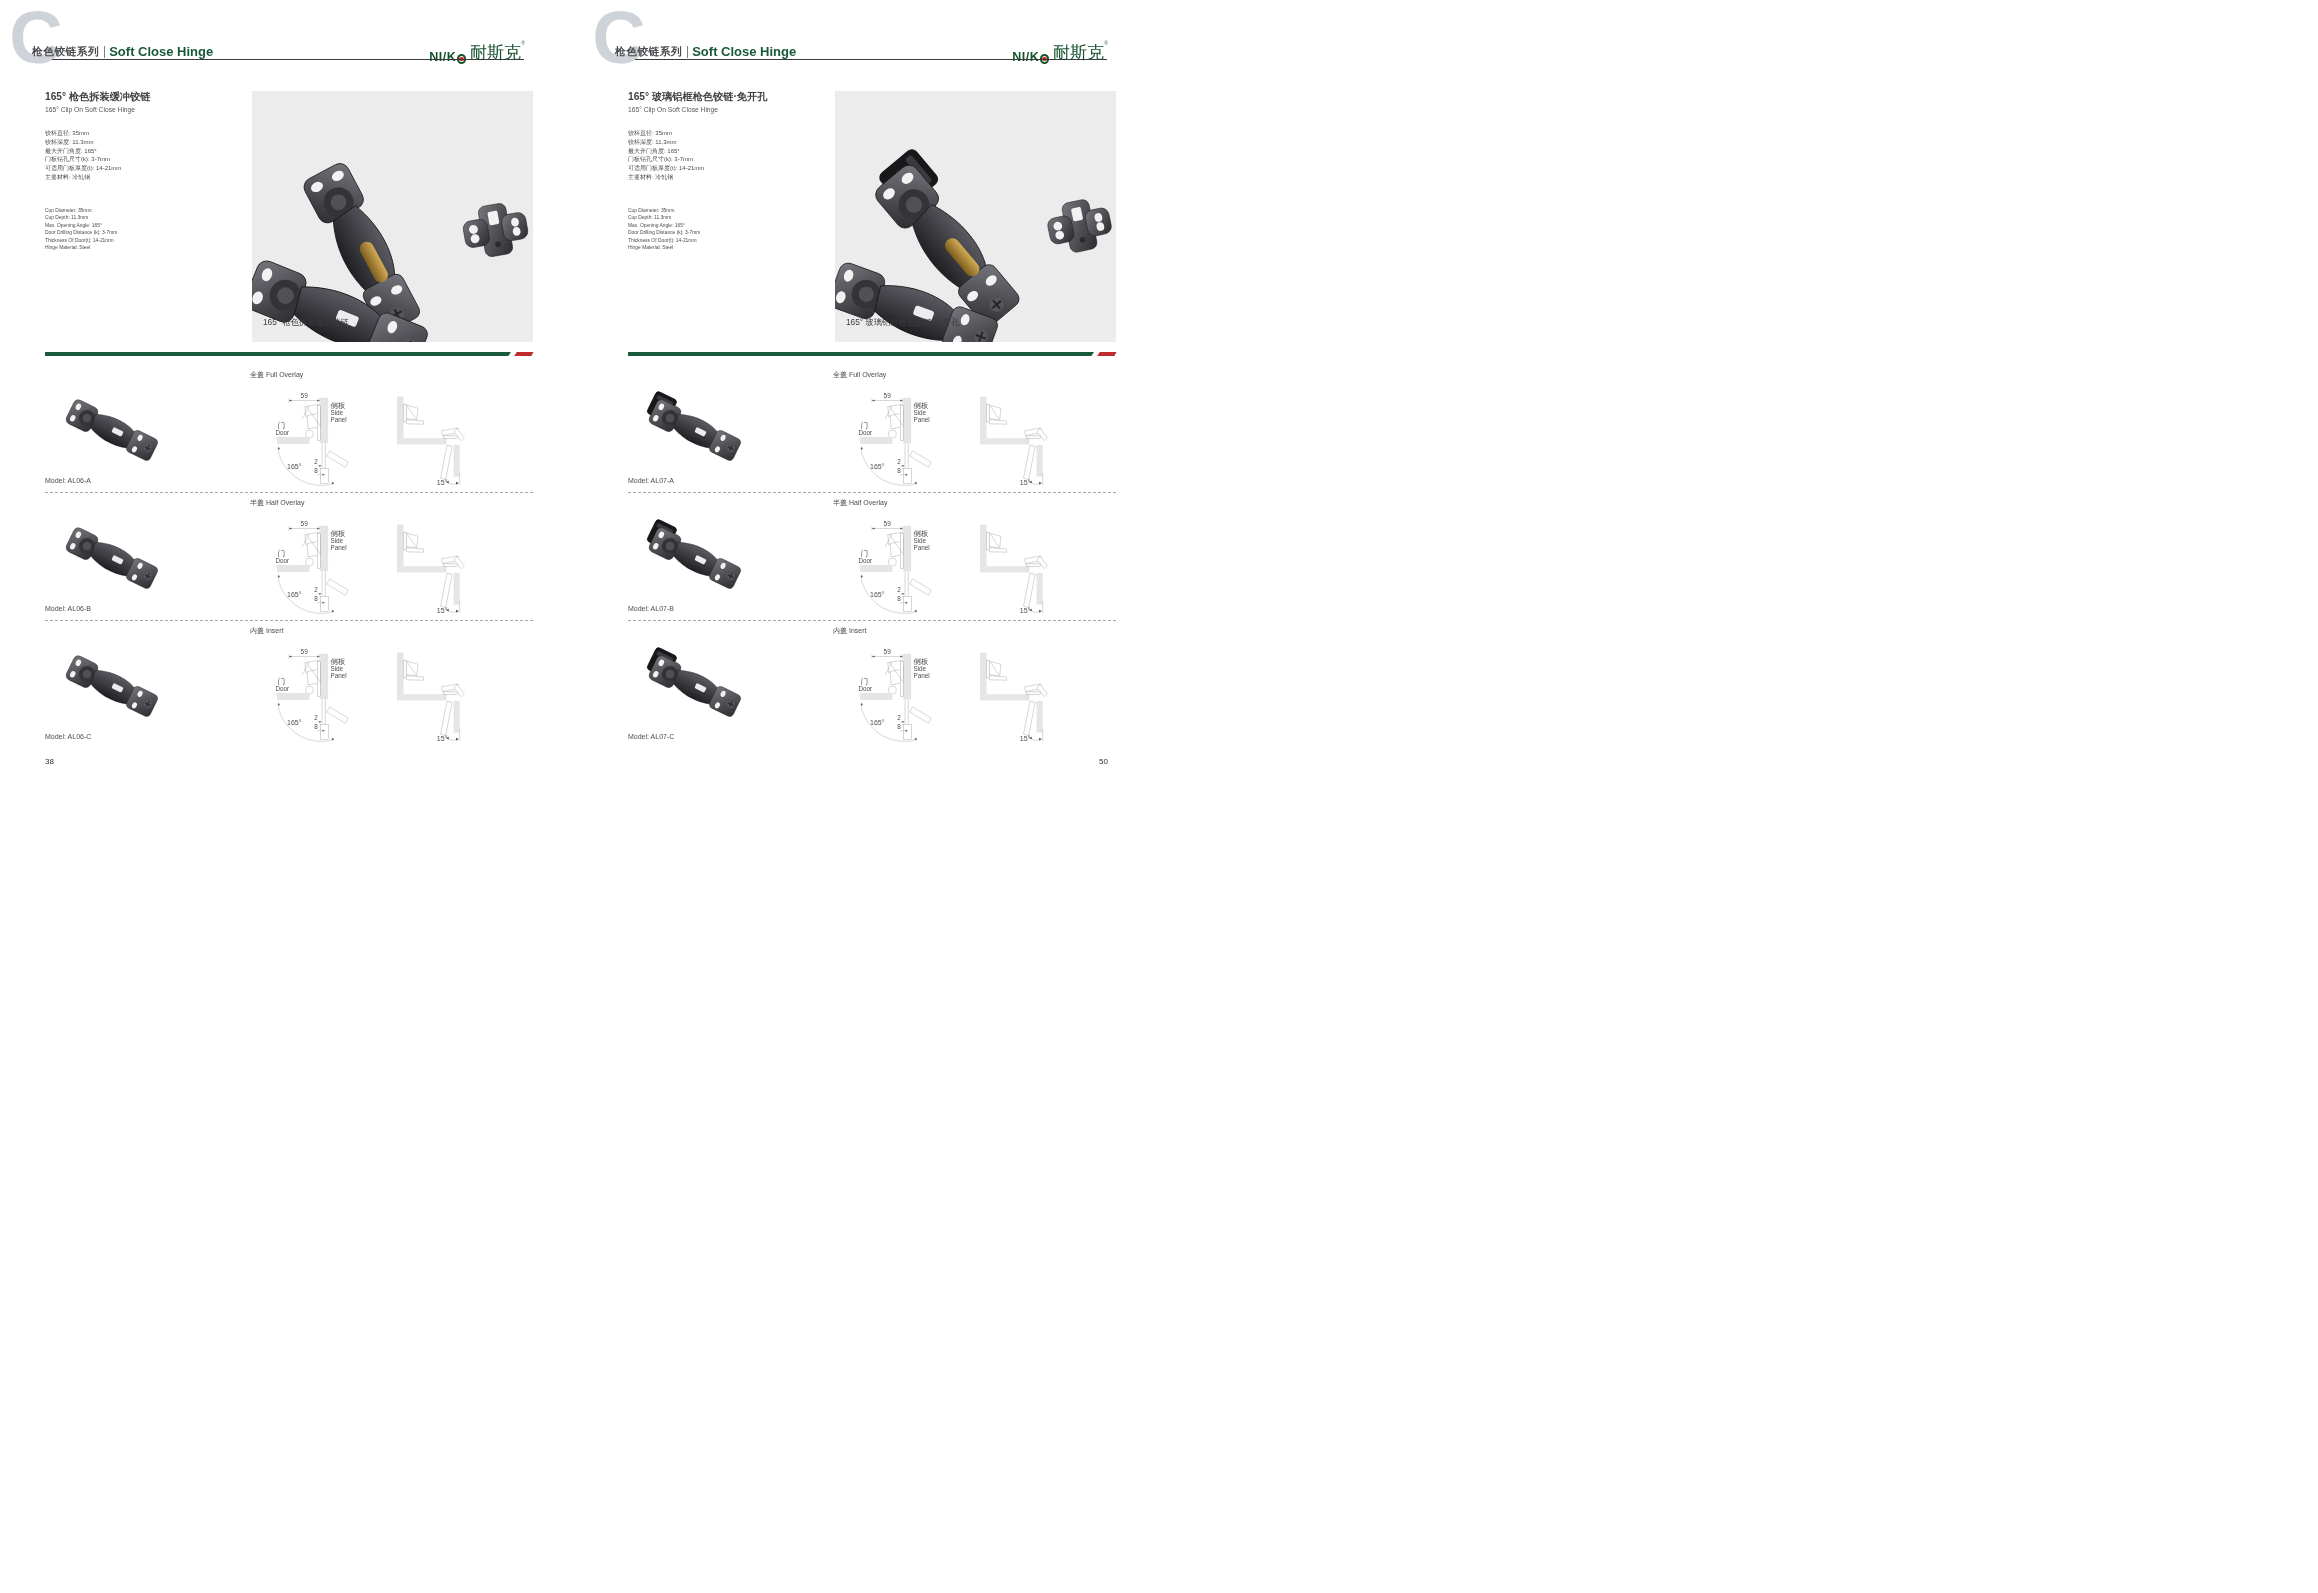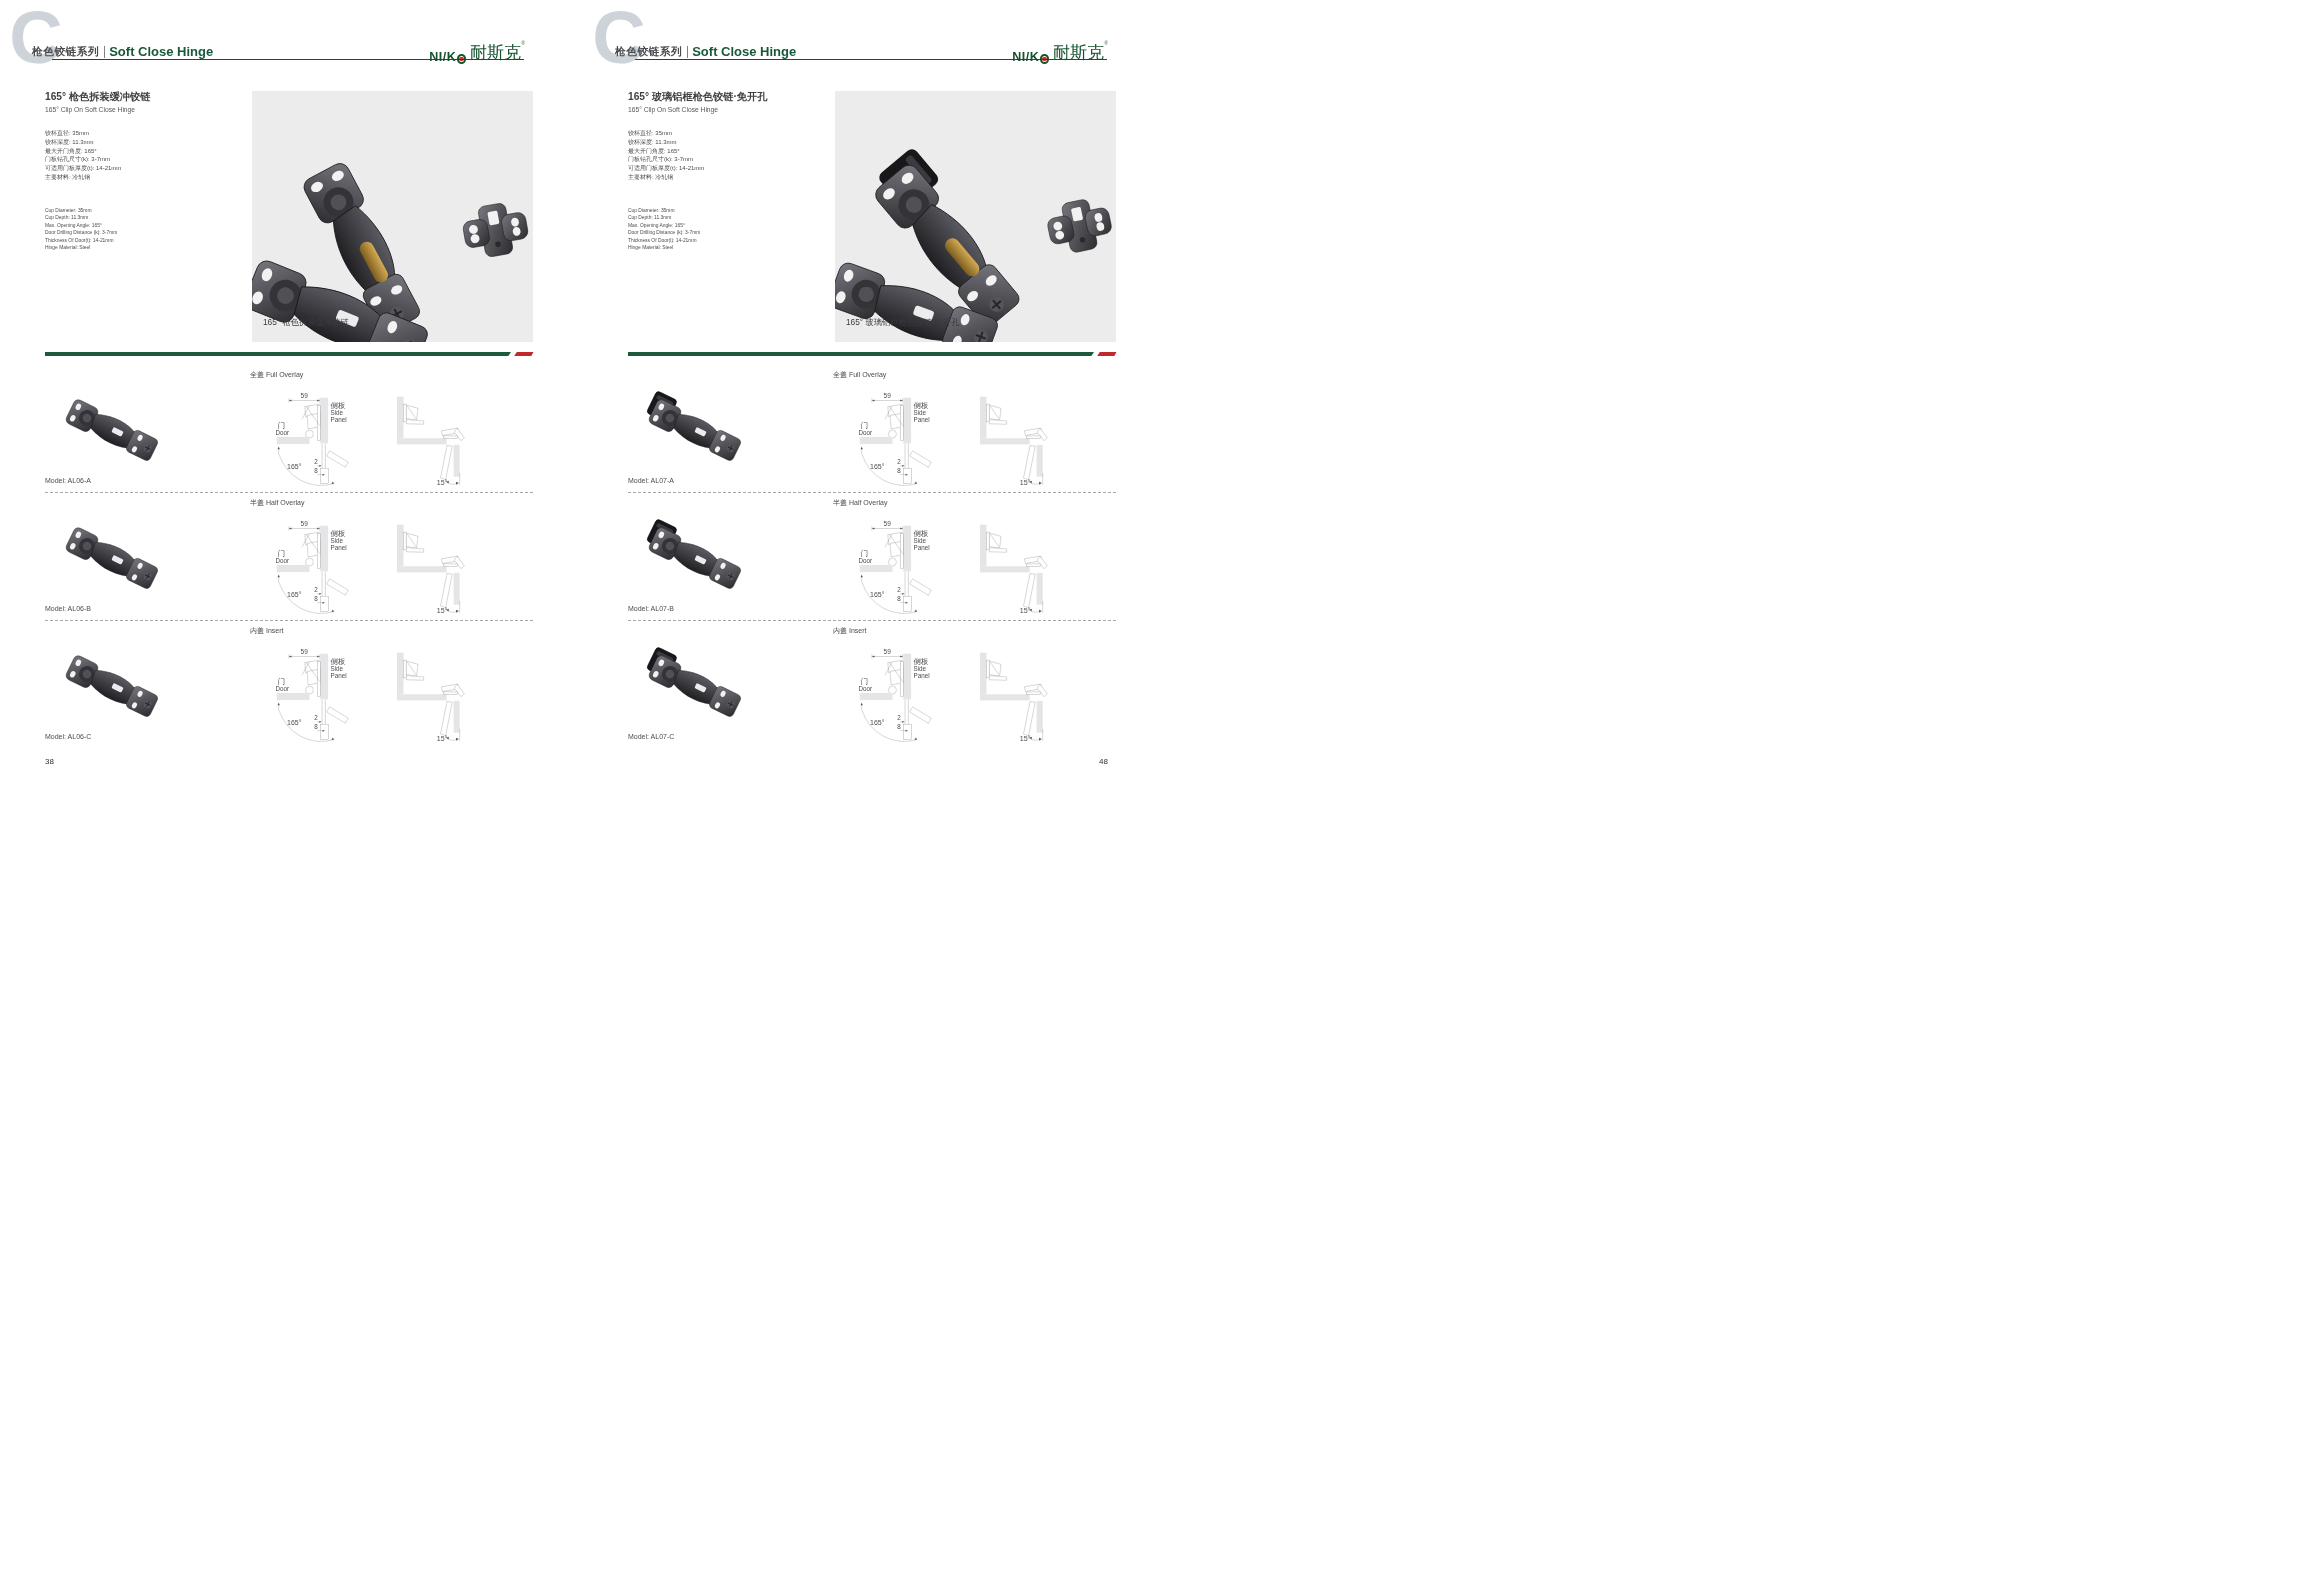--- a/index.html
+++ b/index.html
@@ -403,7 +403,7 @@
       <div class="sec-model">Model: AL07-C</div>
     </div>
 
-    <div class="page-num pn-right">48</div>
+    <div class="page-num pn-right">50</div>
   </div>
 
 </div>

